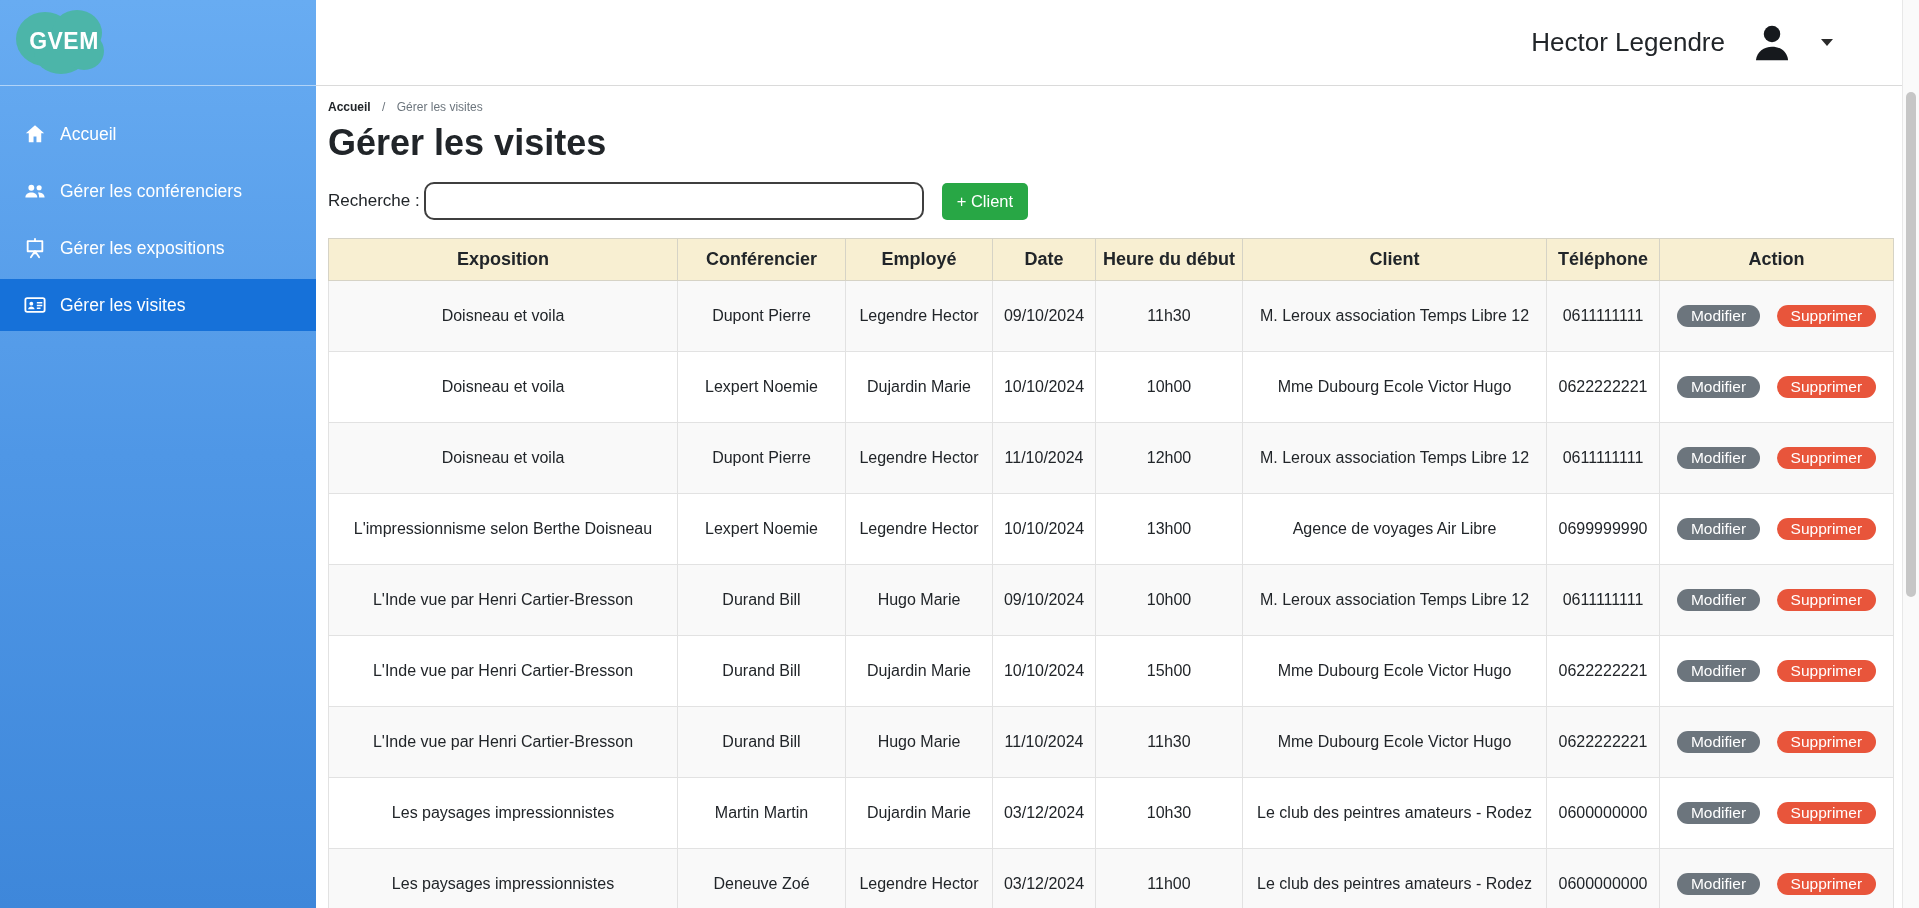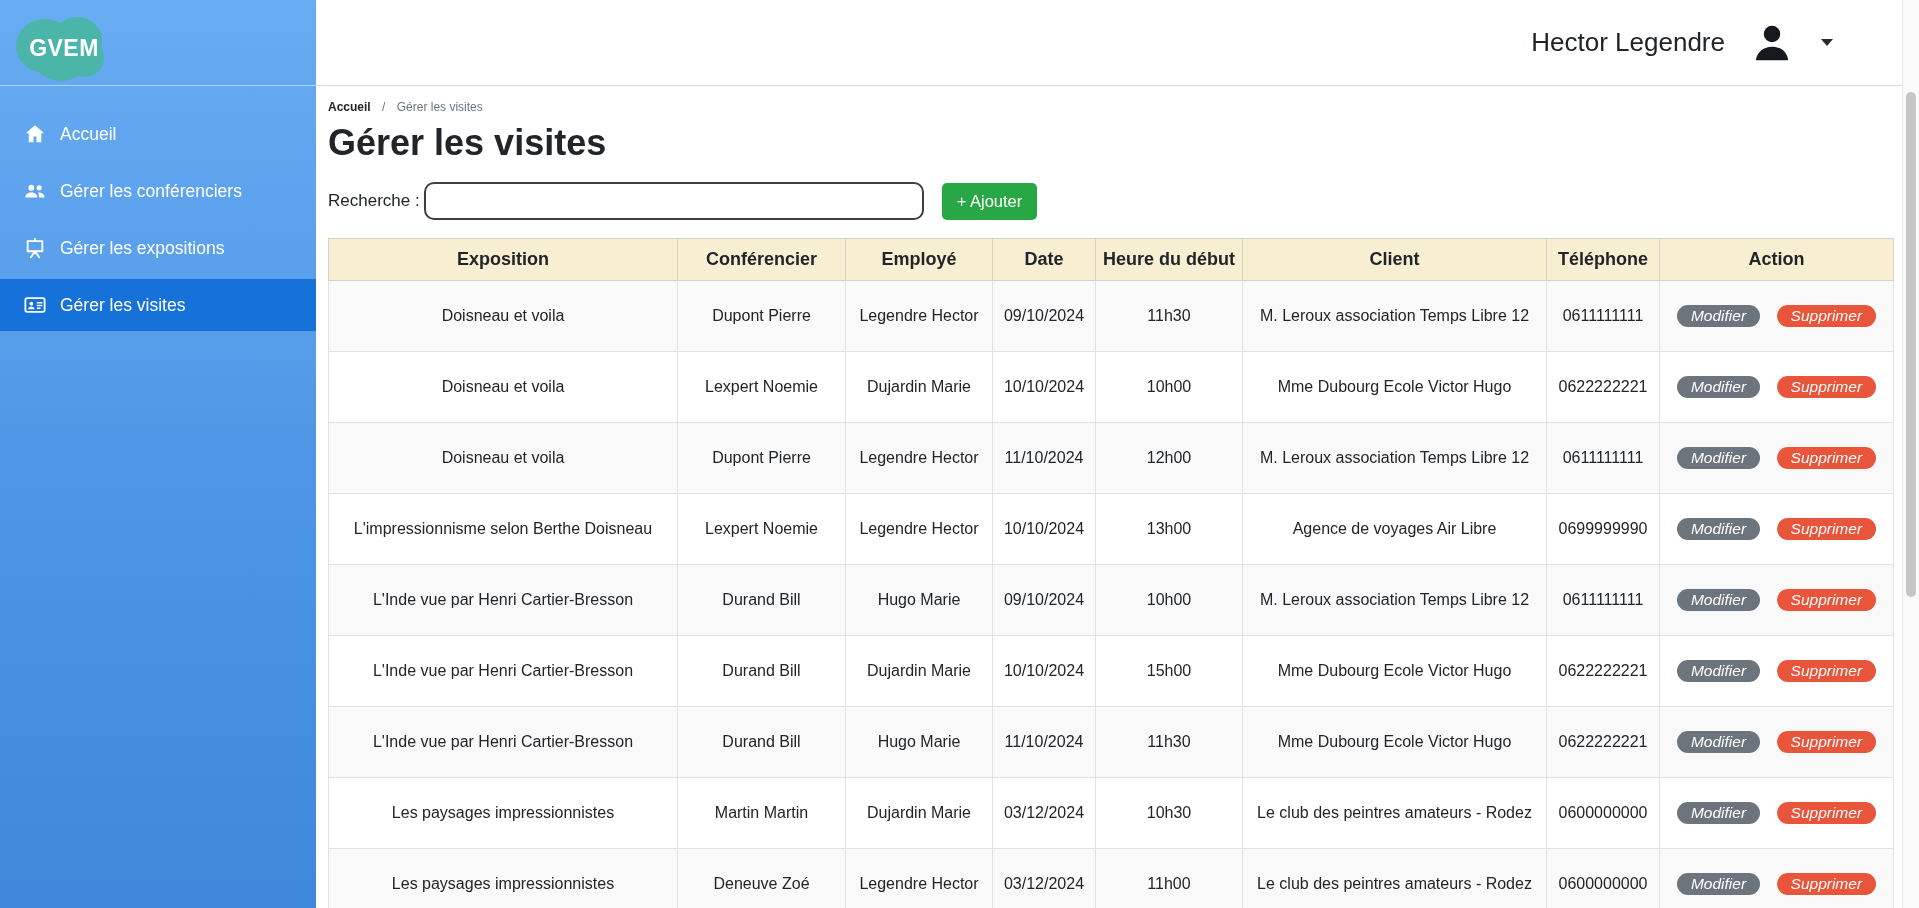--- a/index.html
+++ b/index.html
@@ -11,7 +11,7 @@
   .sidebar { position:absolute; left:0; top:0; width:316px; height:100%;
     background:linear-gradient(180deg, var(--sidebar_top,#68acf2) 0%, var(--sidebar_mid,#4f97e6) 50%, var(--sidebar_bottom,#3e87da) 100%); }
   .sidebar-header { height:86px; border-bottom:1px solid rgba(255,255,255,.5);
-    display:flex; align-items:flex-end; padding:0 14px; }
+    display:flex; align-items:center; padding:0 14px; }
   .logo { position:relative; width:96px; height:70px; }
   .blob { position:absolute; background:var(--logo_teal,#4cb5a9); border-radius:50%; }
   .b1 { width:58px; height:54px; left:2px;  top:4px; }

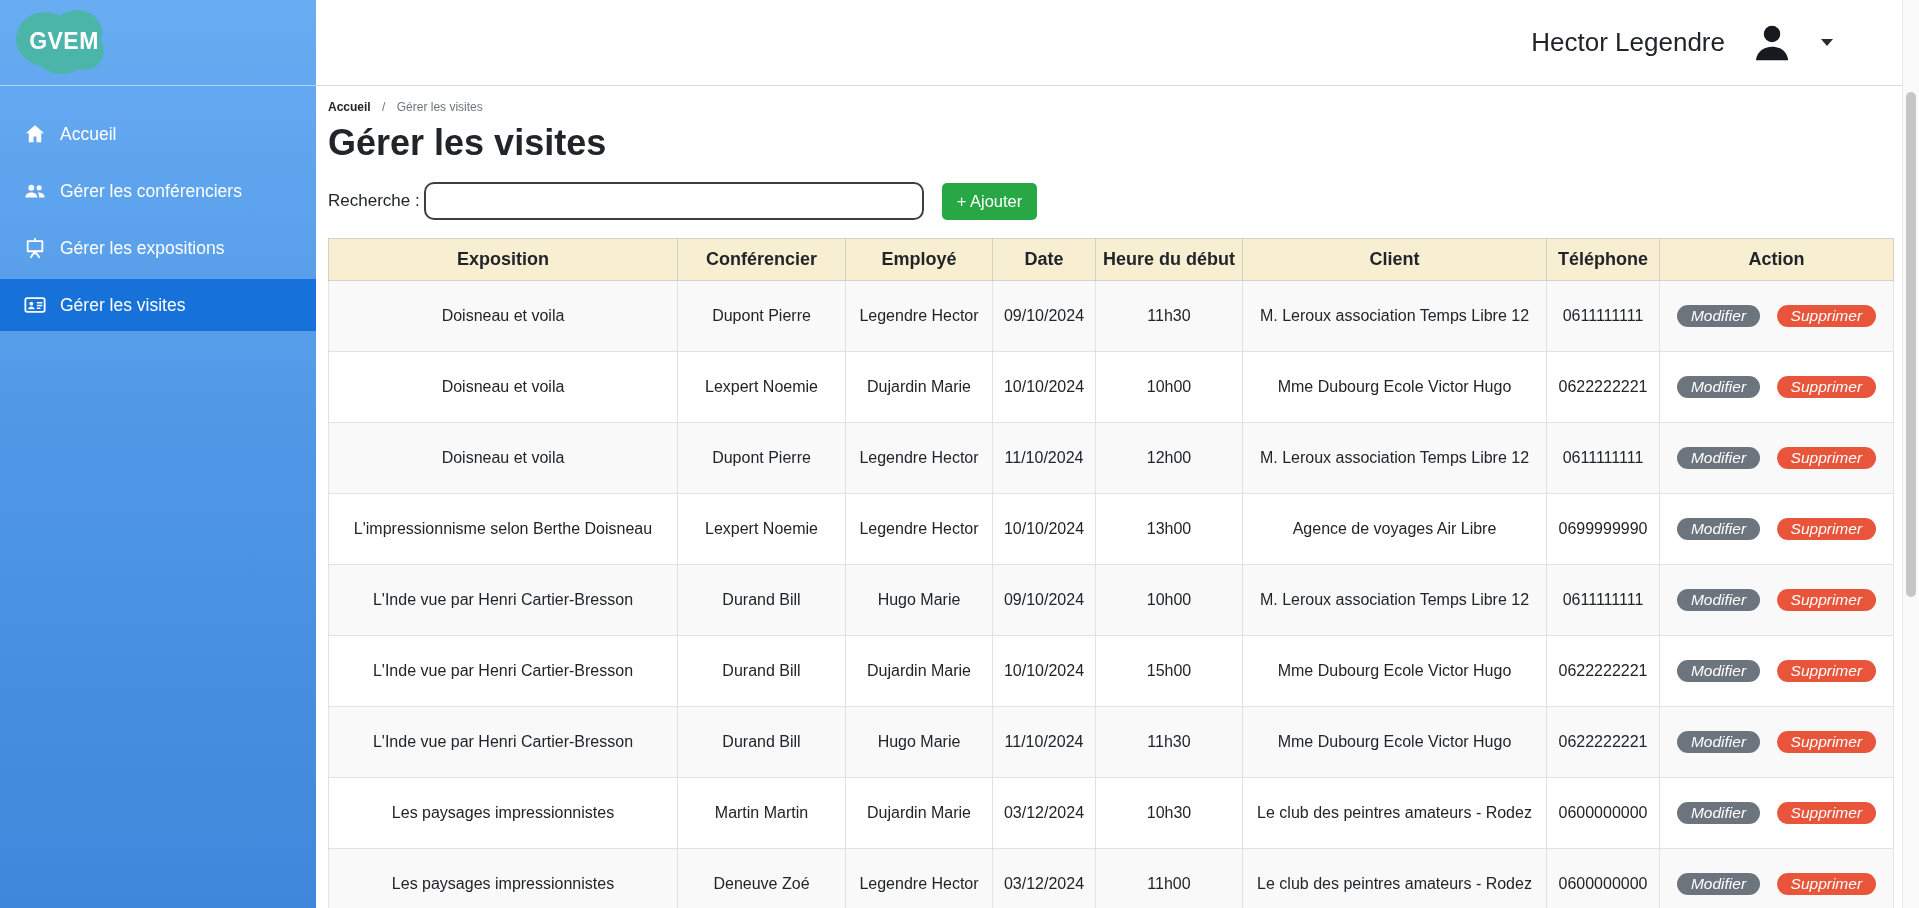--- a/index.html
+++ b/index.html
@@ -158,7 +158,7 @@
     <div class="search-row">
       <label class="search-label">Recherche :</label>
       <input class="search-input" type="text" value="" style="">
-      <button class="btn-add">+ Ajouter</button>
+      <button class="btn-add">+ Client</button>
     </div>
 
     <table>

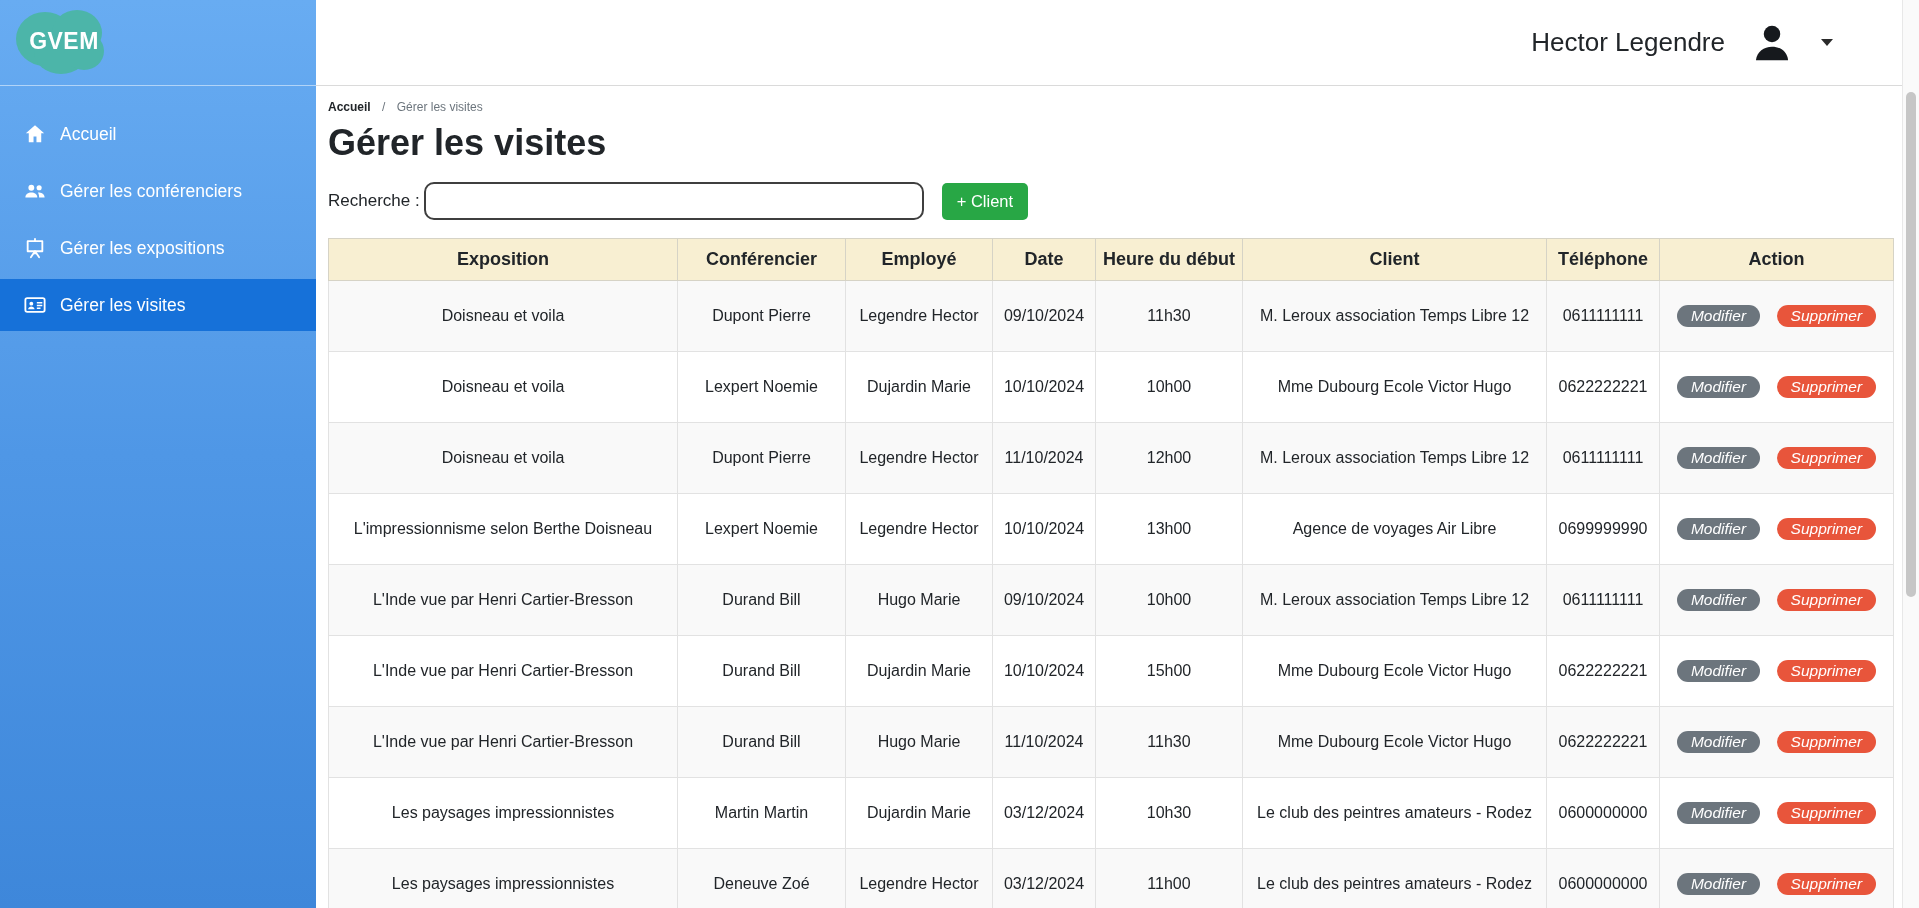--- a/index.html
+++ b/index.html
@@ -66,7 +66,7 @@
   .col-date { width:103px; } .col-heure { width:147px; } .col-client { width:304px; }
   .col-tel { width:113px; } .col-action { width:234px; }
   .btn-edit, .btn-del { border:none; border-radius:17px; color:#fff; font-size:15.5px;
-    padding:2px 14px; cursor:pointer; font-family:"Liberation Sans",sans-serif;font-style:italic; }
+    padding:2px 14px; cursor:pointer; font-family:"Liberation Sans",sans-serif; }
   .btn-edit { background:var(--edit_gray,#6c757d); margin-right:12px; }
   .btn-del  { background:var(--delete_orange,#e8553b); }
 

